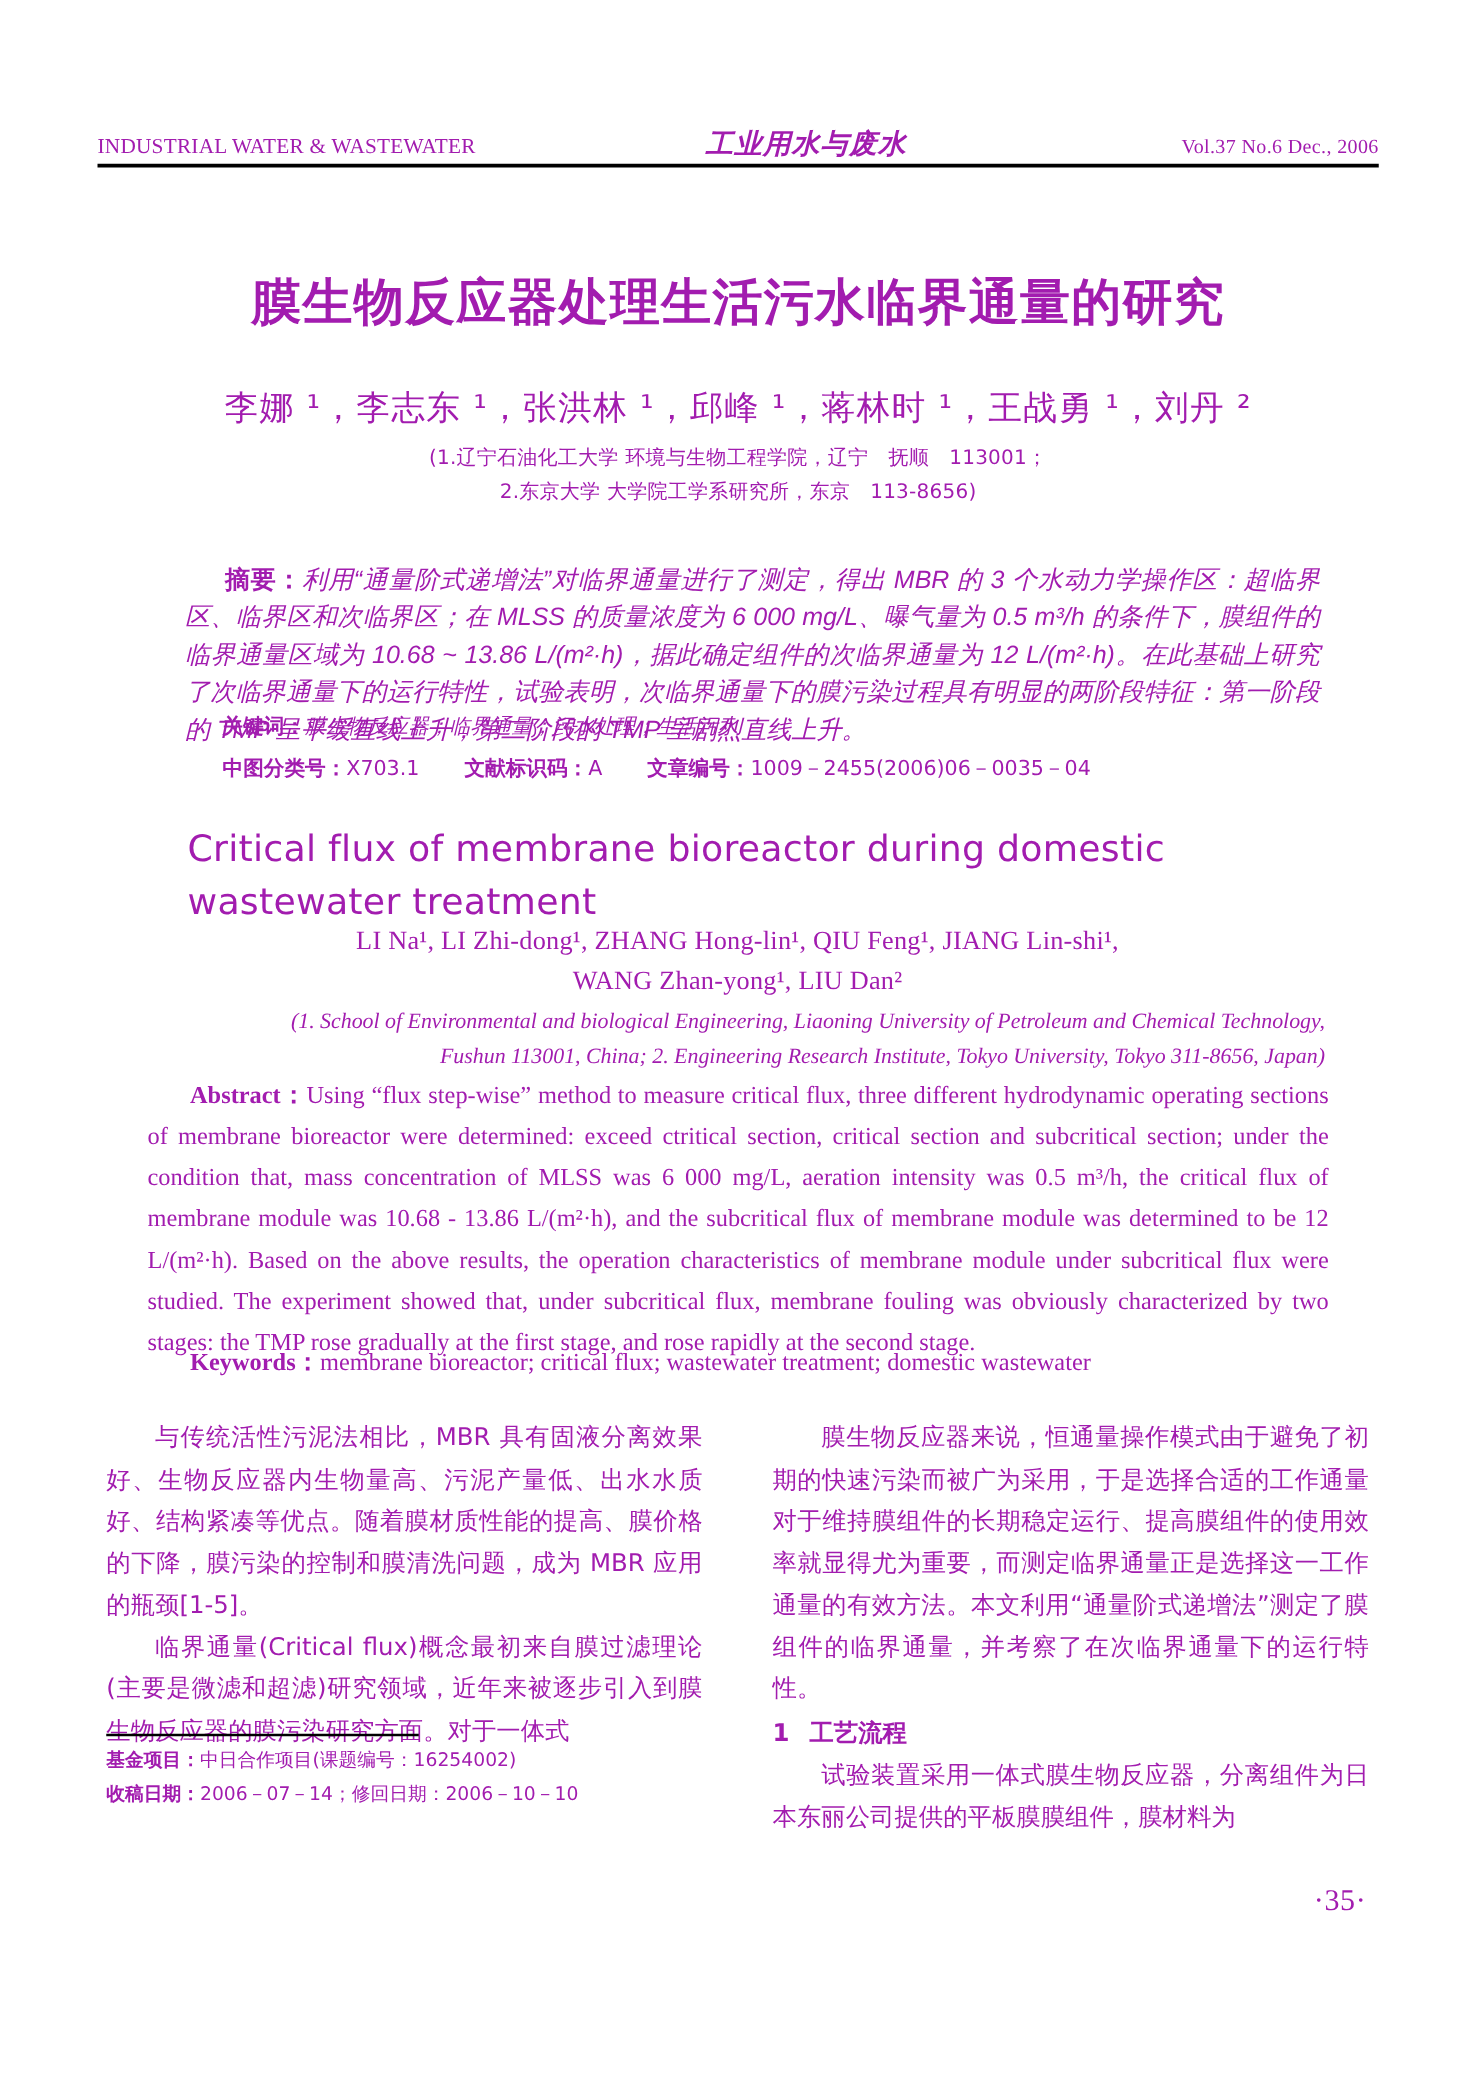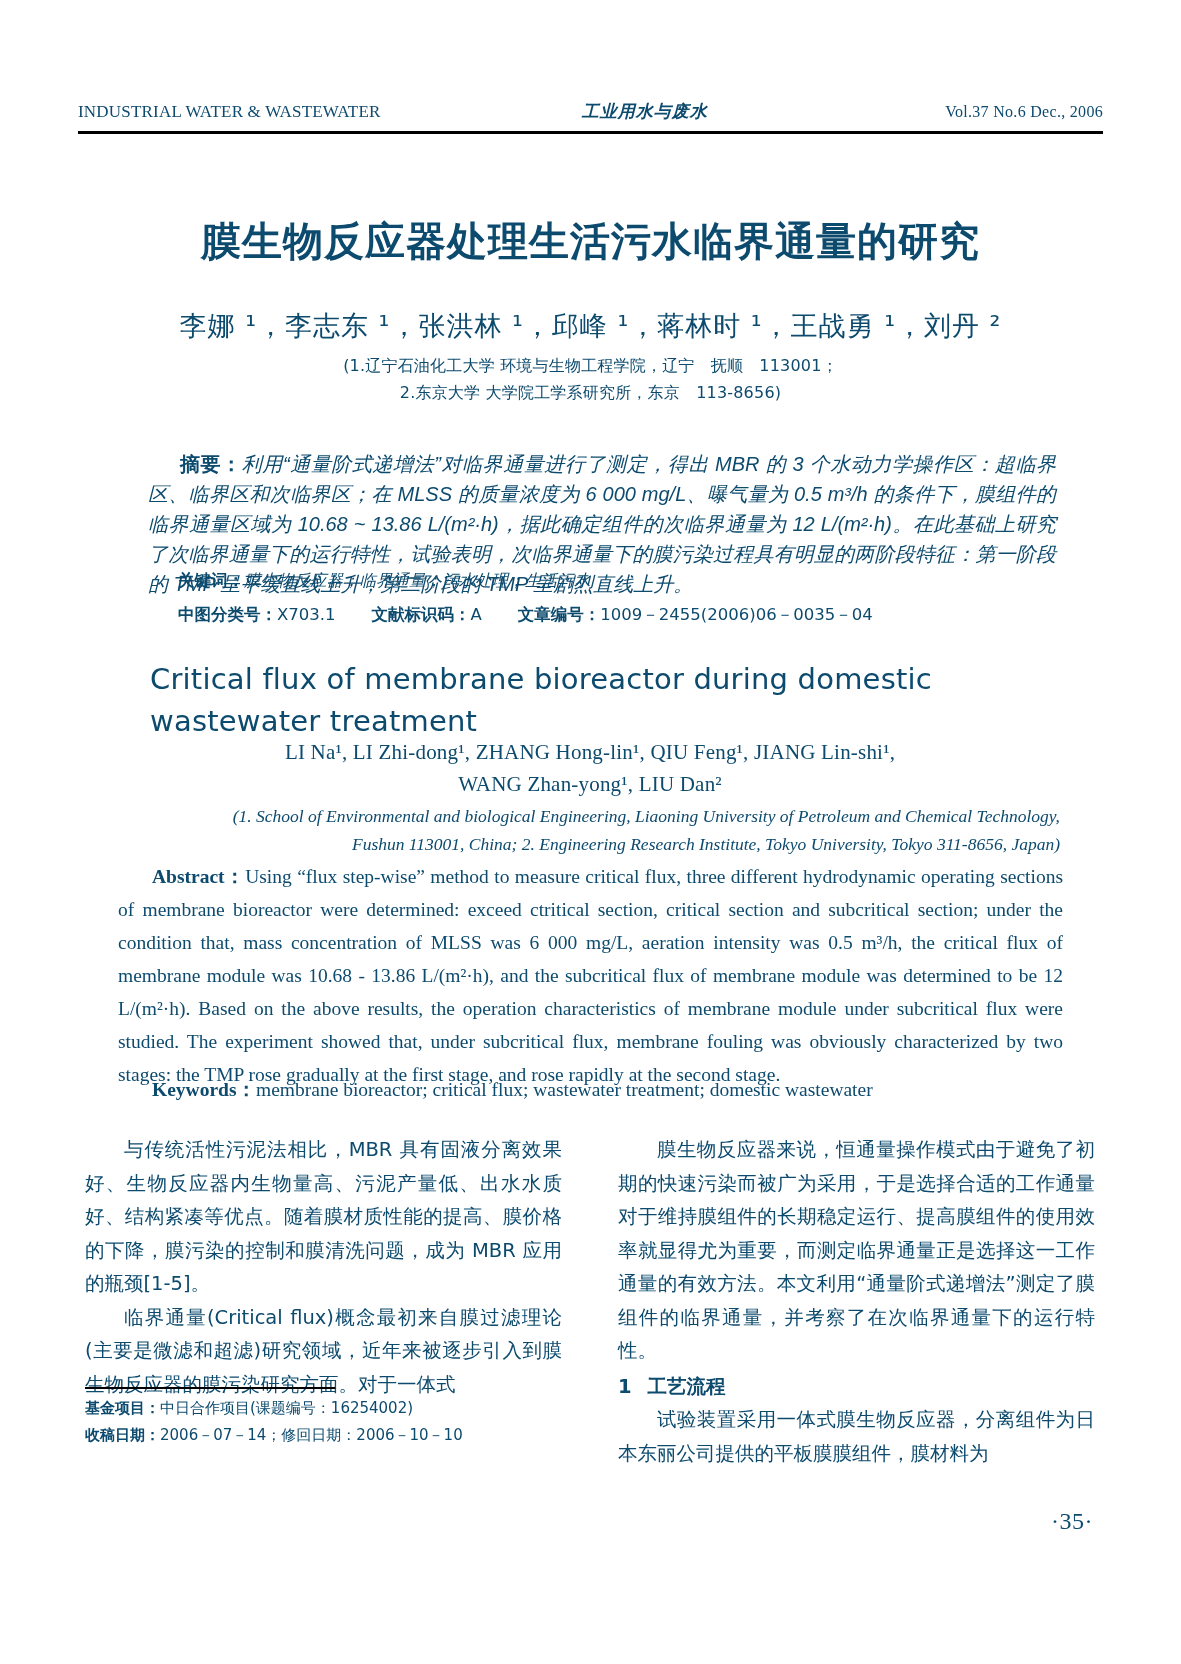--- a/index.html
+++ b/index.html
@@ -13,7 +13,7 @@
     height: 1664px;
     margin: 0 auto;
     background: #ffffff;
-    color: #0c4a6e;
+    color: #a21caf;
     font-family: "Liberation Serif", serif;
     overflow: hidden;
   }

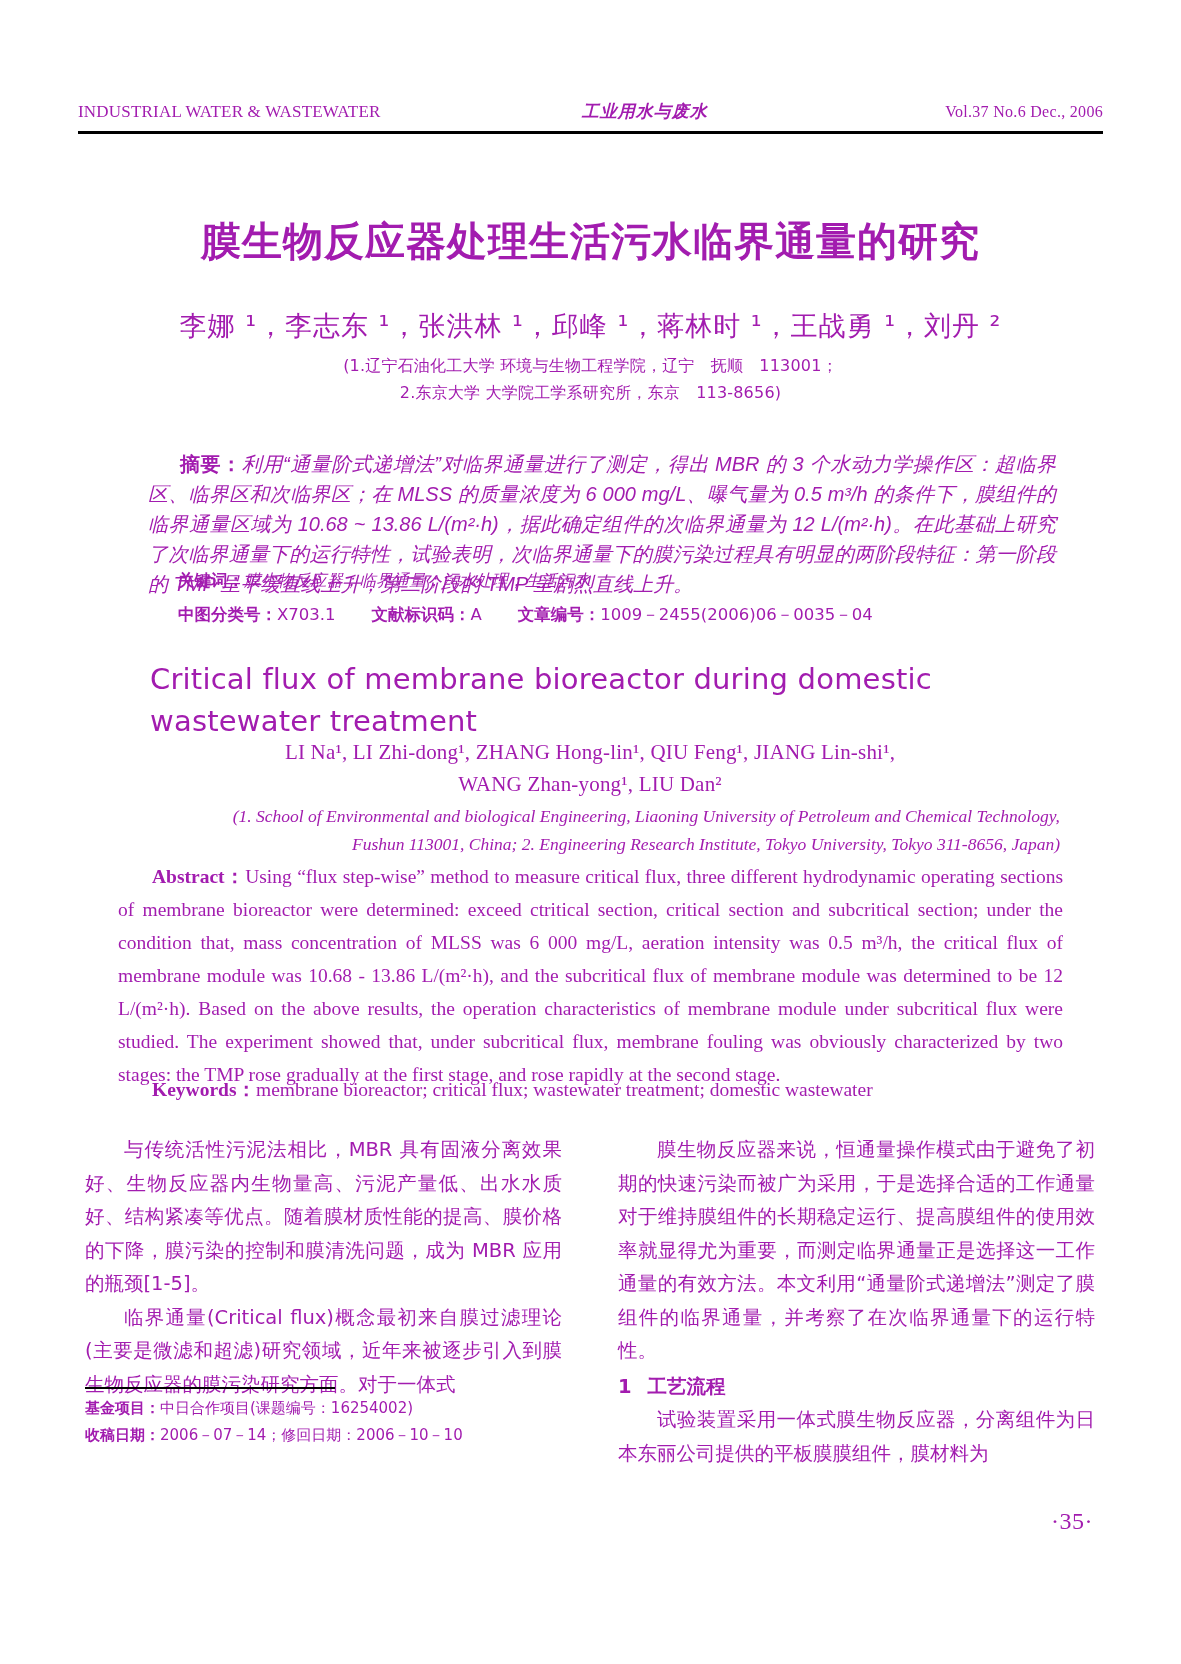--- a/index.html
+++ b/index.html
@@ -36,7 +36,7 @@
   }
   .runhead-center {
     font-family: "DejaVu Sans", sans-serif;
-    font-size: 17px;
+    font-size: 22px;
     font-weight: bold;
     font-style: italic;
     letter-spacing: 1px;

